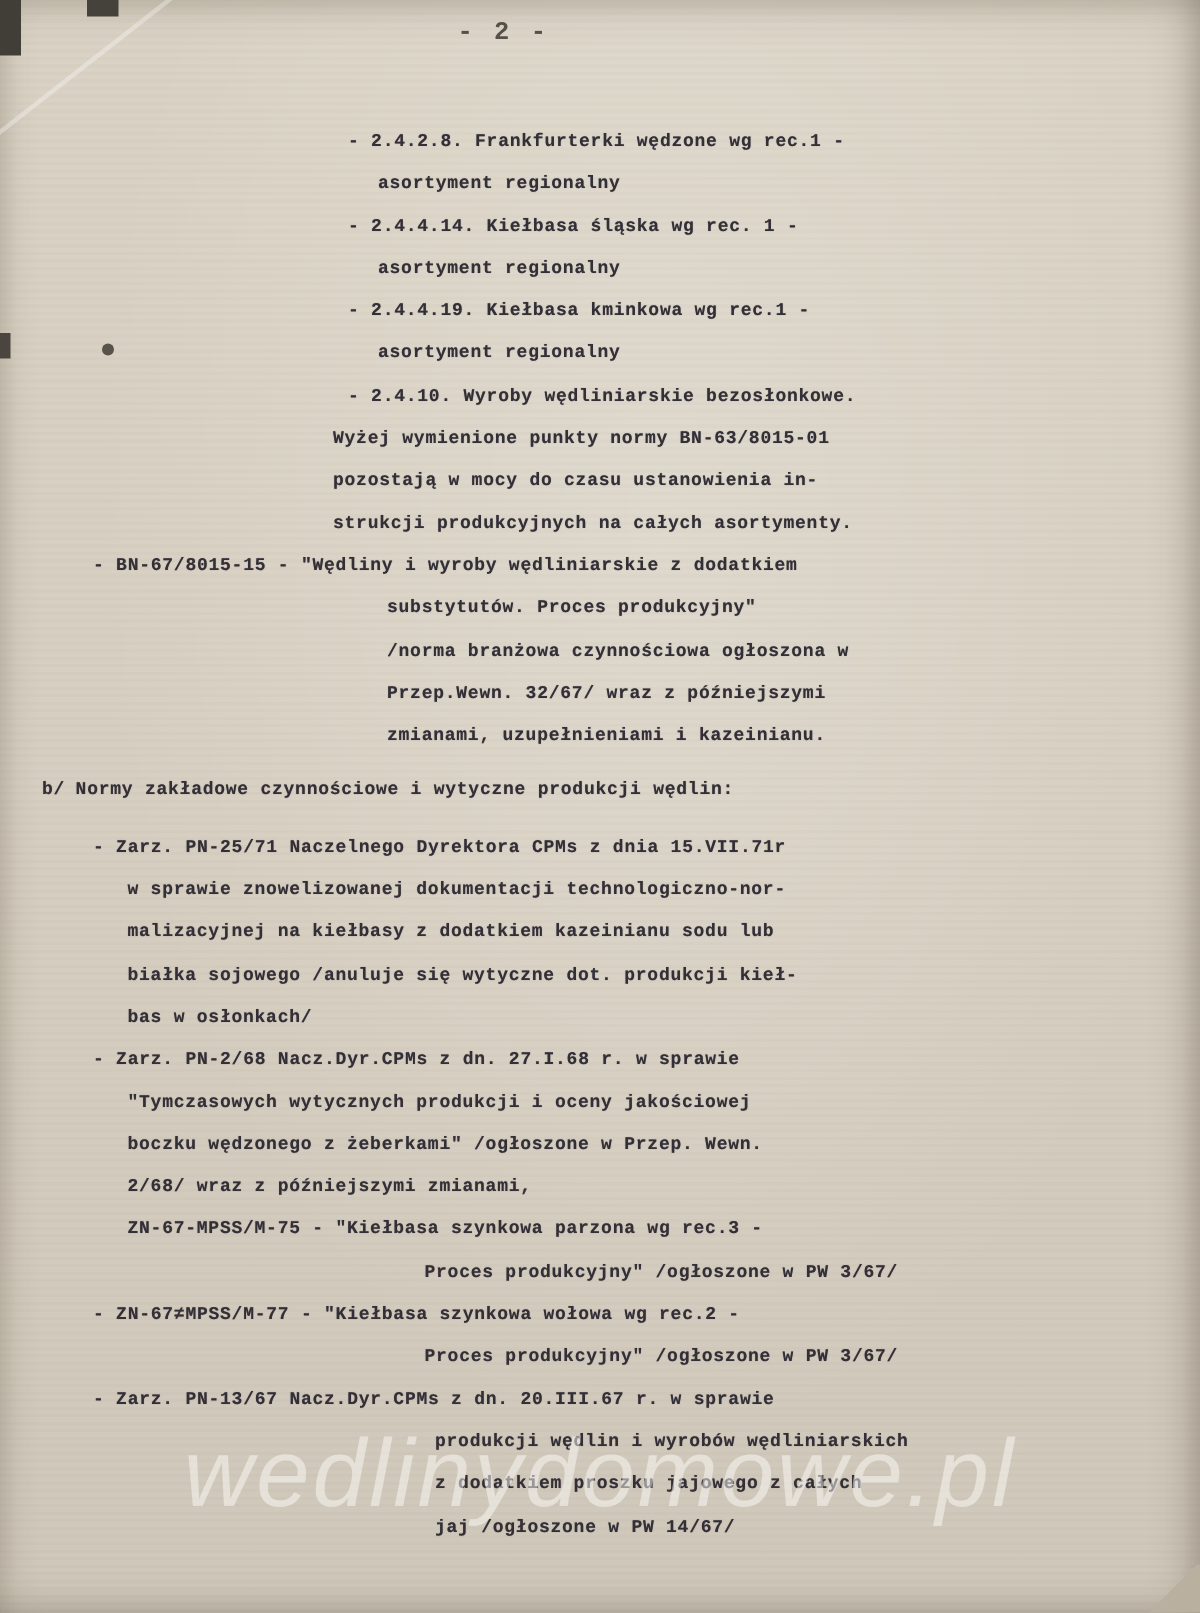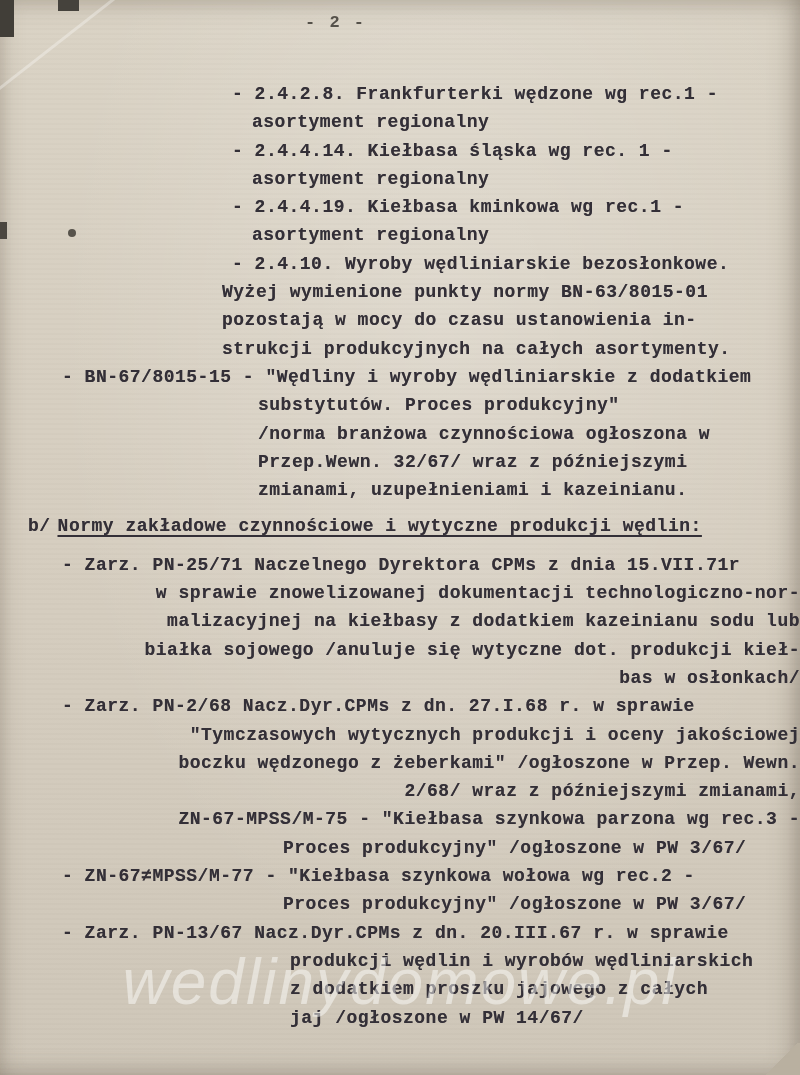--- a/index.html
+++ b/index.html
@@ -44,7 +44,7 @@
   .content { position:absolute; left:0; top:80px; width:100%; }
   .line {
     line-height:28.3px; height:28.3px;
-    font-size:18px; font-weight:700; letter-spacing:0.5px;
+    font-size:12px; font-weight:700; letter-spacing:0.5px;
     color:#332f37; white-space:pre;
     text-shadow:0 0 0.6px rgba(51,47,55,0.55);
   }

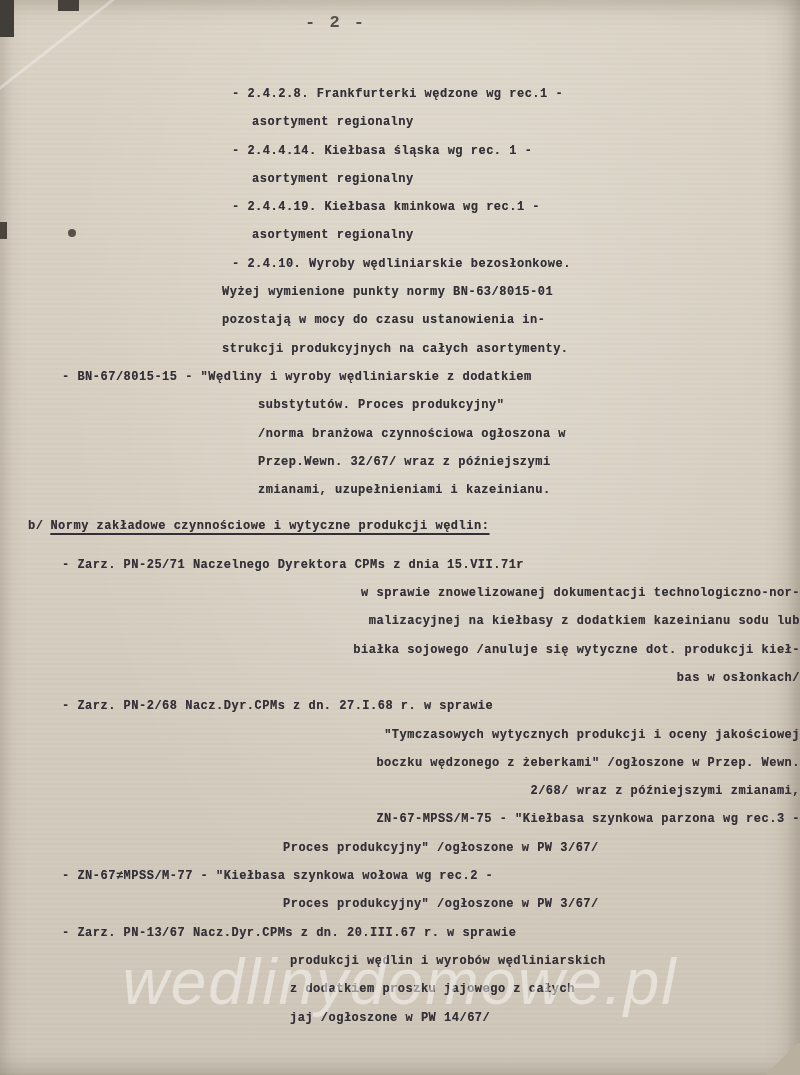--- a/index.html
+++ b/index.html
@@ -59,7 +59,6 @@
   .heading { padding-left:28px; margin-top:8px; margin-bottom:10px; }
   .heading .prefix { margin-right:7px; }
   .heading .underlined {
-    text-decoration:underline;
     text-decoration-thickness:2px;
     text-underline-offset:4px;
   }

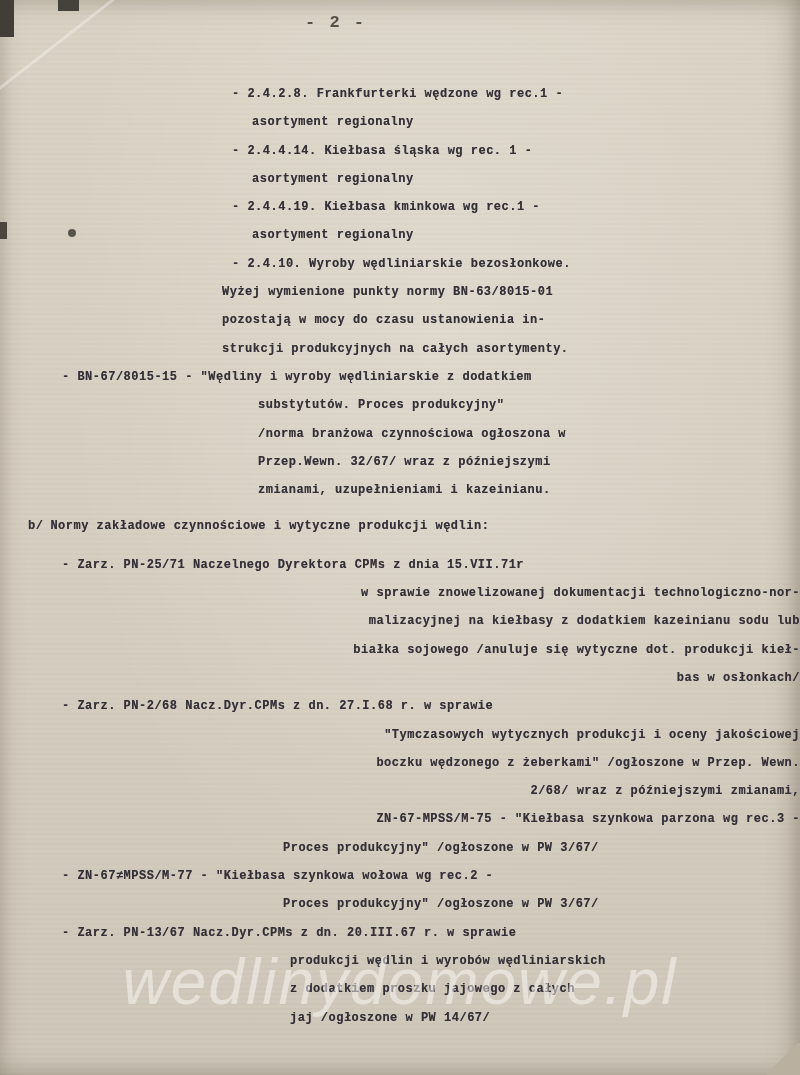--- a/index.html
+++ b/index.html
@@ -53,7 +53,7 @@
   .i-c { padding-left:222px; }
   .i-d { padding-left:62px;  }
   .i-e { padding-left:258px; }
-  .i-f { padding-left:85px;text-align:right;  }
+  .i-f { padding-left:85px;  }
   .i-g { padding-left:283px; }
   .i-h { padding-left:290px; }
   .heading { padding-left:28px; margin-top:8px; margin-bottom:10px; }

